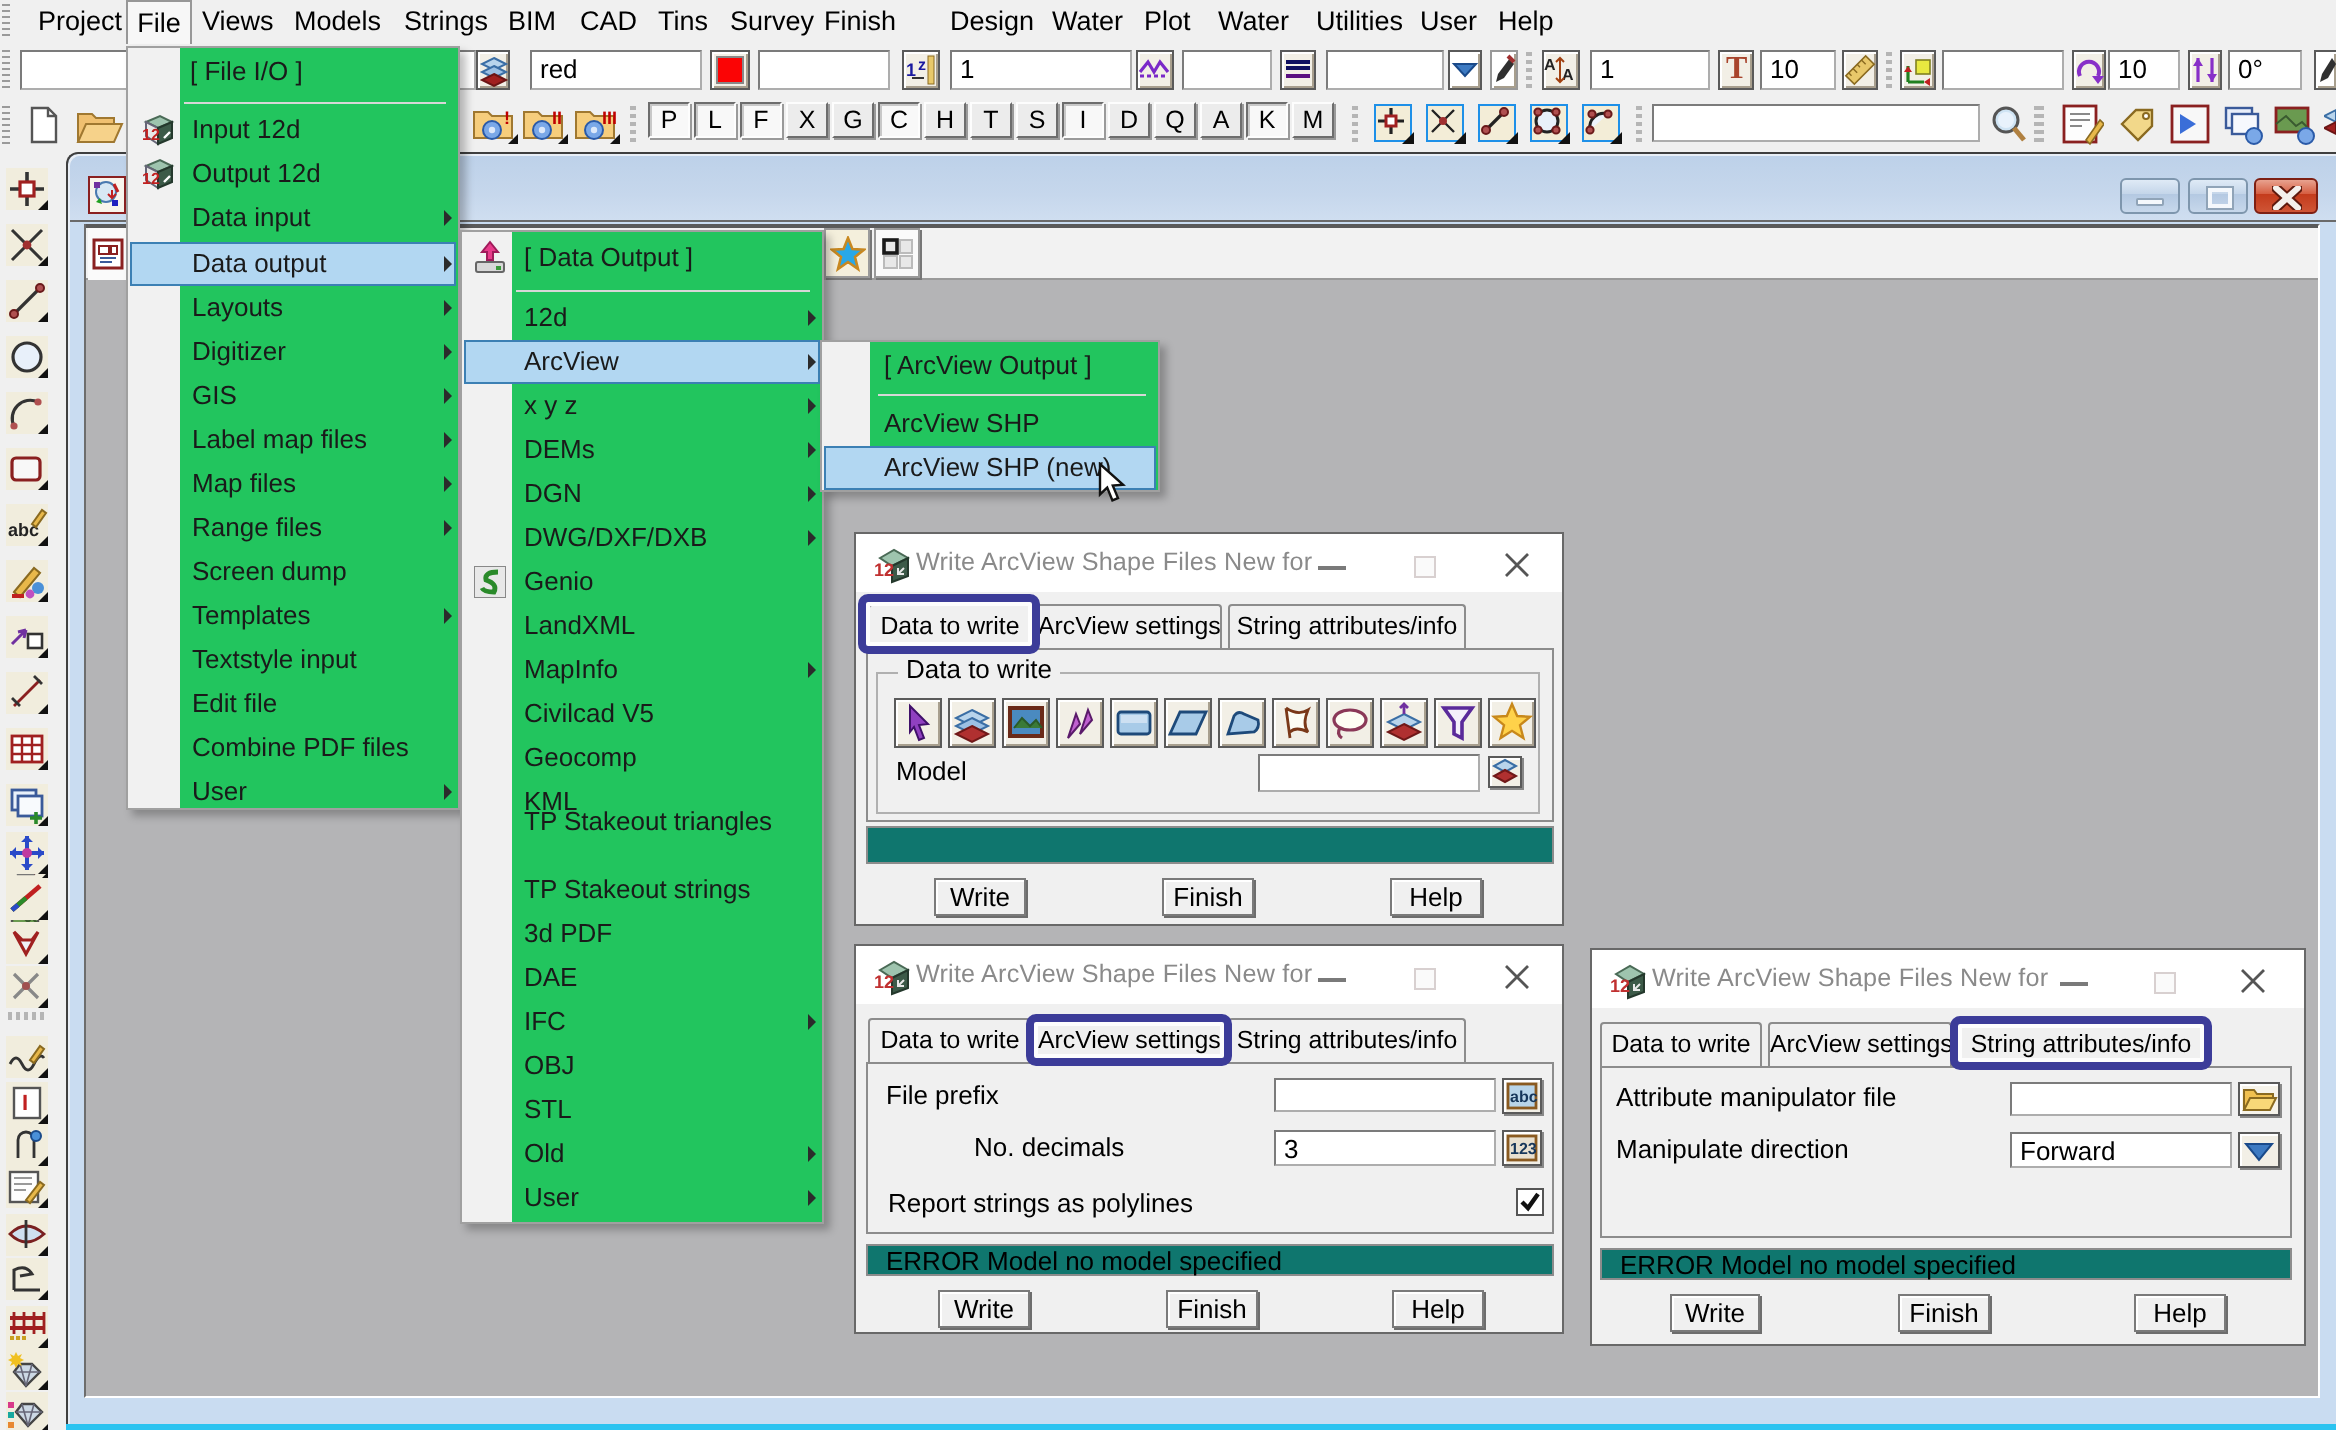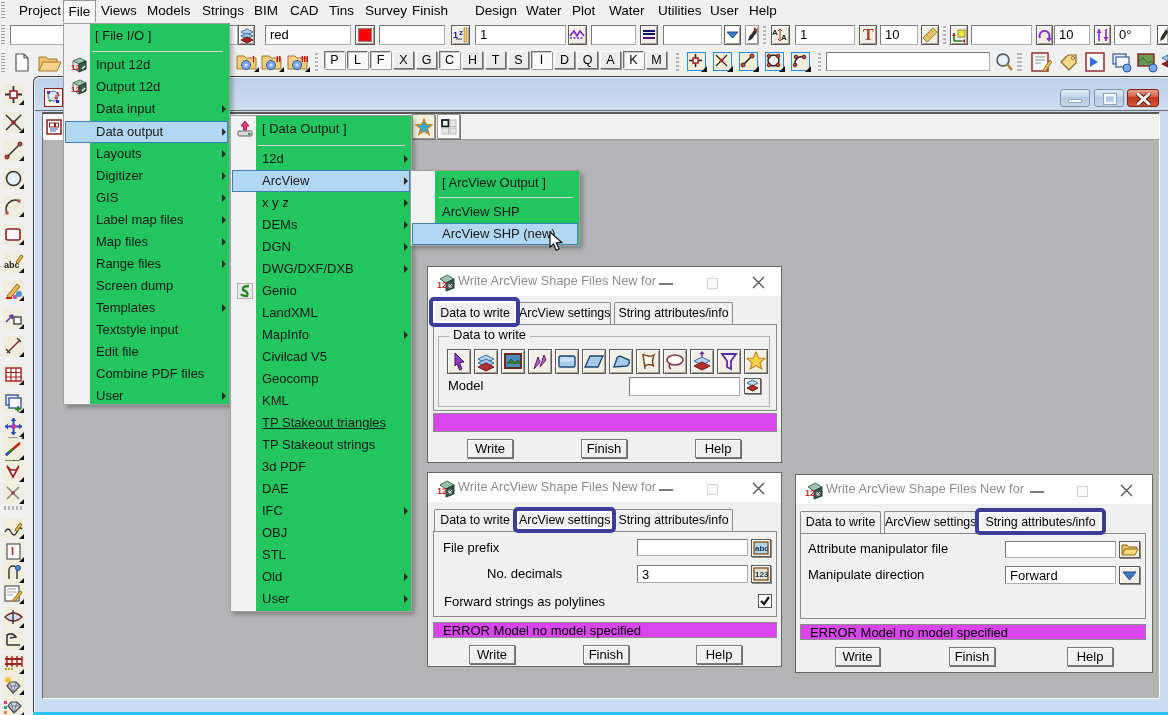--- a/index.html
+++ b/index.html
@@ -531,7 +531,7 @@
   <div class="mi" style="top:230px;"><span style="margin-left:30px;">Civilcad V5</span></div>
   <div class="mi" style="top:252px;"><span style="margin-left:30px;">Geocomp</span></div>
   <div class="mi" style="top:274px;"><span style="margin-left:30px;">KML</span></div>
-  <div class="mi" style="top:296px;text-decoration:underline;"><span style="margin-left:30px;">TP Stakeout triangles</span></div>
+  <div class="mi" style="top:284px;"><span style="margin-left:30px;">TP Stakeout triangles</span></div>
   <div class="mi" style="top:318px;"><span style="margin-left:30px;">TP Stakeout strings</span></div>
   <div class="mi" style="top:340px;"><span style="margin-left:30px;">3d PDF</span></div>
   <div class="mi" style="top:362px;"><span style="margin-left:30px;">DAE</span></div>

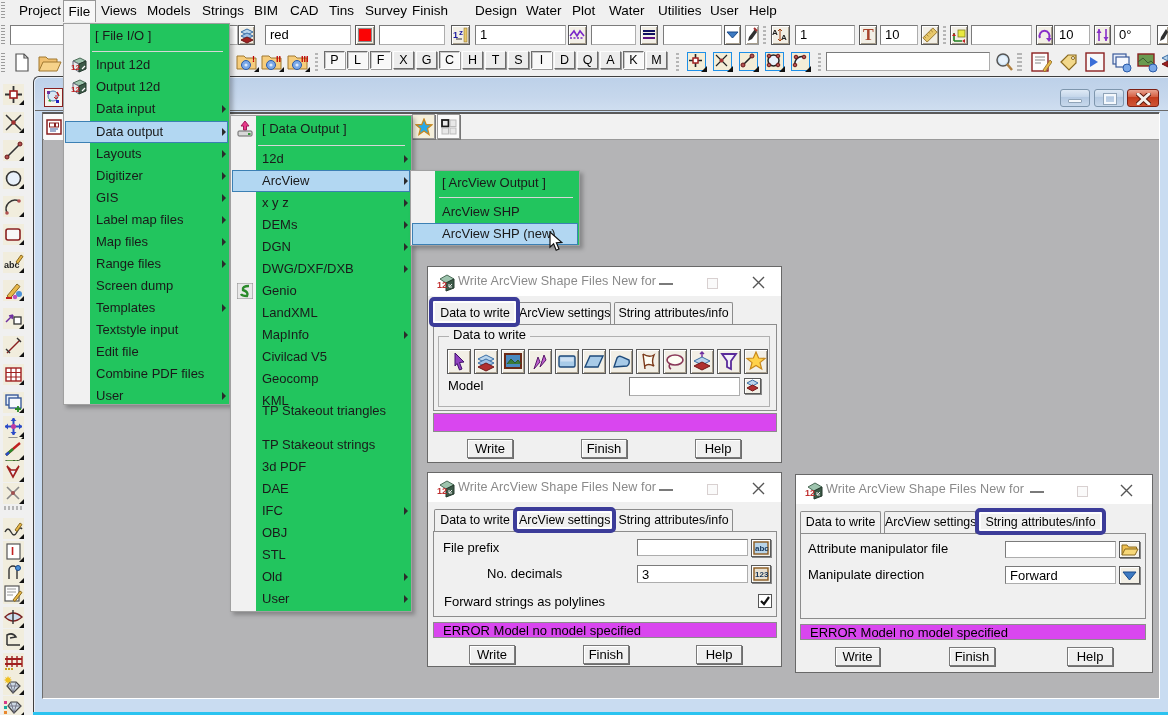--- a/index.html
+++ b/index.html
@@ -666,7 +666,7 @@
           <rect x="2" y="2" width="14" height="12" fill="#e8e0d0" stroke="#8a5a20" stroke-width="1.4"></rect>
           <text x="3" y="11" font-size="8" font-weight="bold" fill="#16365a">123</text>
         </svg></div>
-  <div class="fldlabel" style="left:16px;top:121px;">Forward strings as polylines</div>
+  <div class="fldlabel" style="left:16px;top:121px;">Report strings as polylines</div>
   <div class="abs" style="left:330px;top:121px;width:14px;height:14px;background:#fff;border:1px solid #555;"><svg width="12" height="12" viewBox="0 0 12 12">
           <path d="M2,6 L5,9 L10,2" fill="none" stroke="#111" stroke-width="2.2"></path>
         </svg></div>

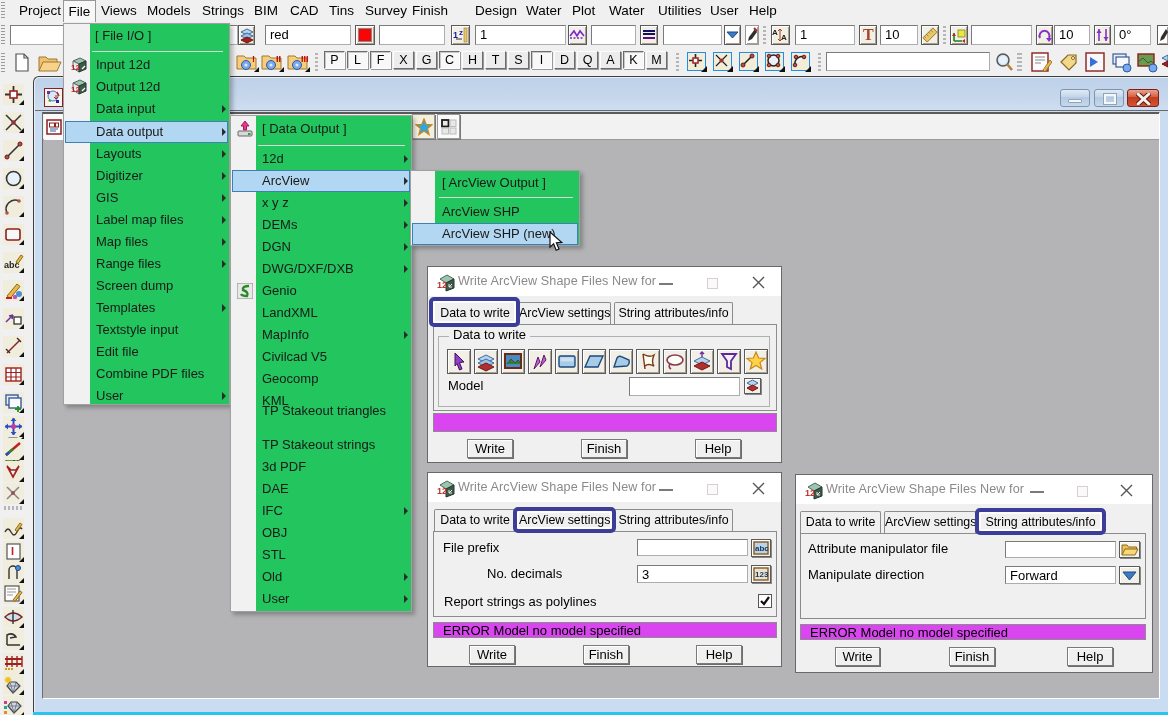--- a/index.html
+++ b/index.html
@@ -30,7 +30,7 @@
 .panel { position:absolute; border:1px solid #8c8c8c; background:#f0f0f0; }
 .group { position:absolute; border:1px solid #b0b0b0; }
 .glabel { position:absolute; background:#f0f0f0; padding:0 4px; font-size:13px; top:-9px; }
-.msgbox { position:absolute; border:1px solid #8c8c8c; background:#d946ef; font-size:13px; line-height:17px; padding-left:9px; }
+.msgbox { position:absolute; border:1px solid #8c8c8c; background:#0f766e; font-size:13px; line-height:17px; padding-left:9px; }
 .pbtn { position:absolute; width:46px; height:19px; background:#f0f0f0; border:1px solid #7a7a7a; box-shadow:1px 1px 0 #6d6d6d, inset 1px 1px 0 #fff; font-size:13px; text-align:center; line-height:17px; }
 .fldlabel { position:absolute; font-size:13px; white-space:nowrap; }
 

